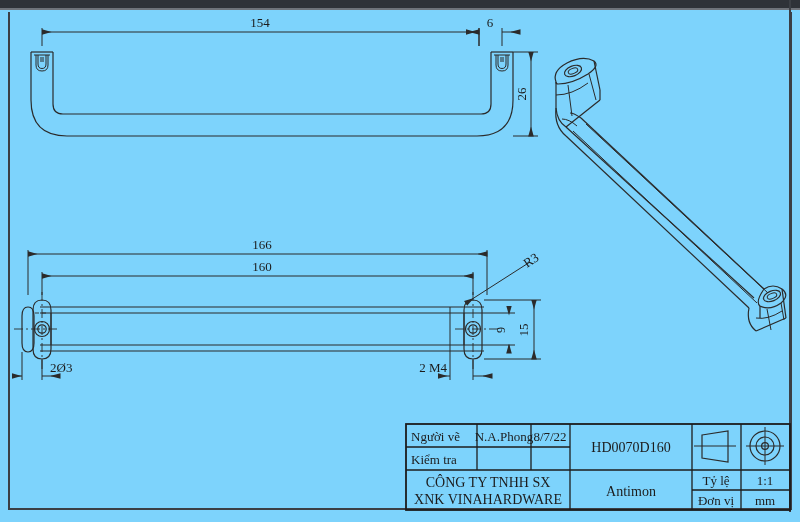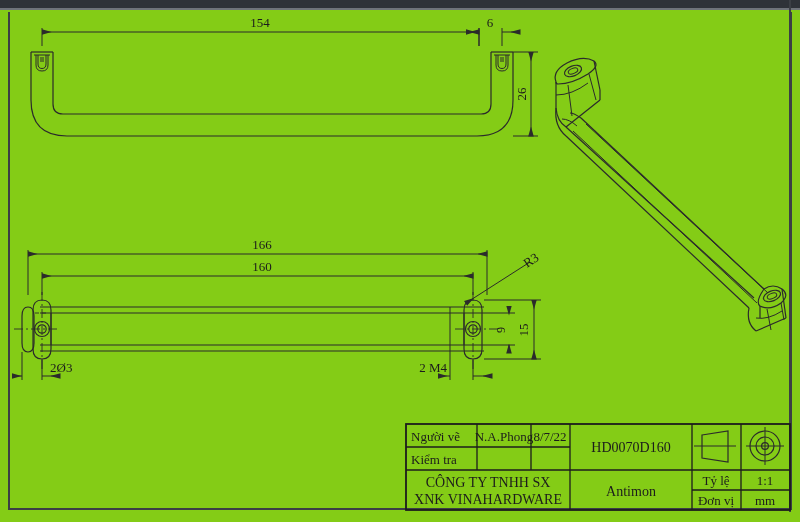--- a/index.html
+++ b/index.html
@@ -8,7 +8,7 @@
     font-family:"Liberation Serif", serif;
     color:#1c1c1c;
   }
-  #sheet{position:absolute;left:0;top:0;width:800px;height:522px;background:#84cc16;}
+  #sheet{position:absolute;left:0;top:0;width:800px;height:522px;background:#7dd3fc;}
   
   .topstrip{position:absolute;left:0;top:0;width:800px;height:8px;background:#2e3238;}
   .topstrip.b{top:8px;height:2px;background:#6e737a;}

